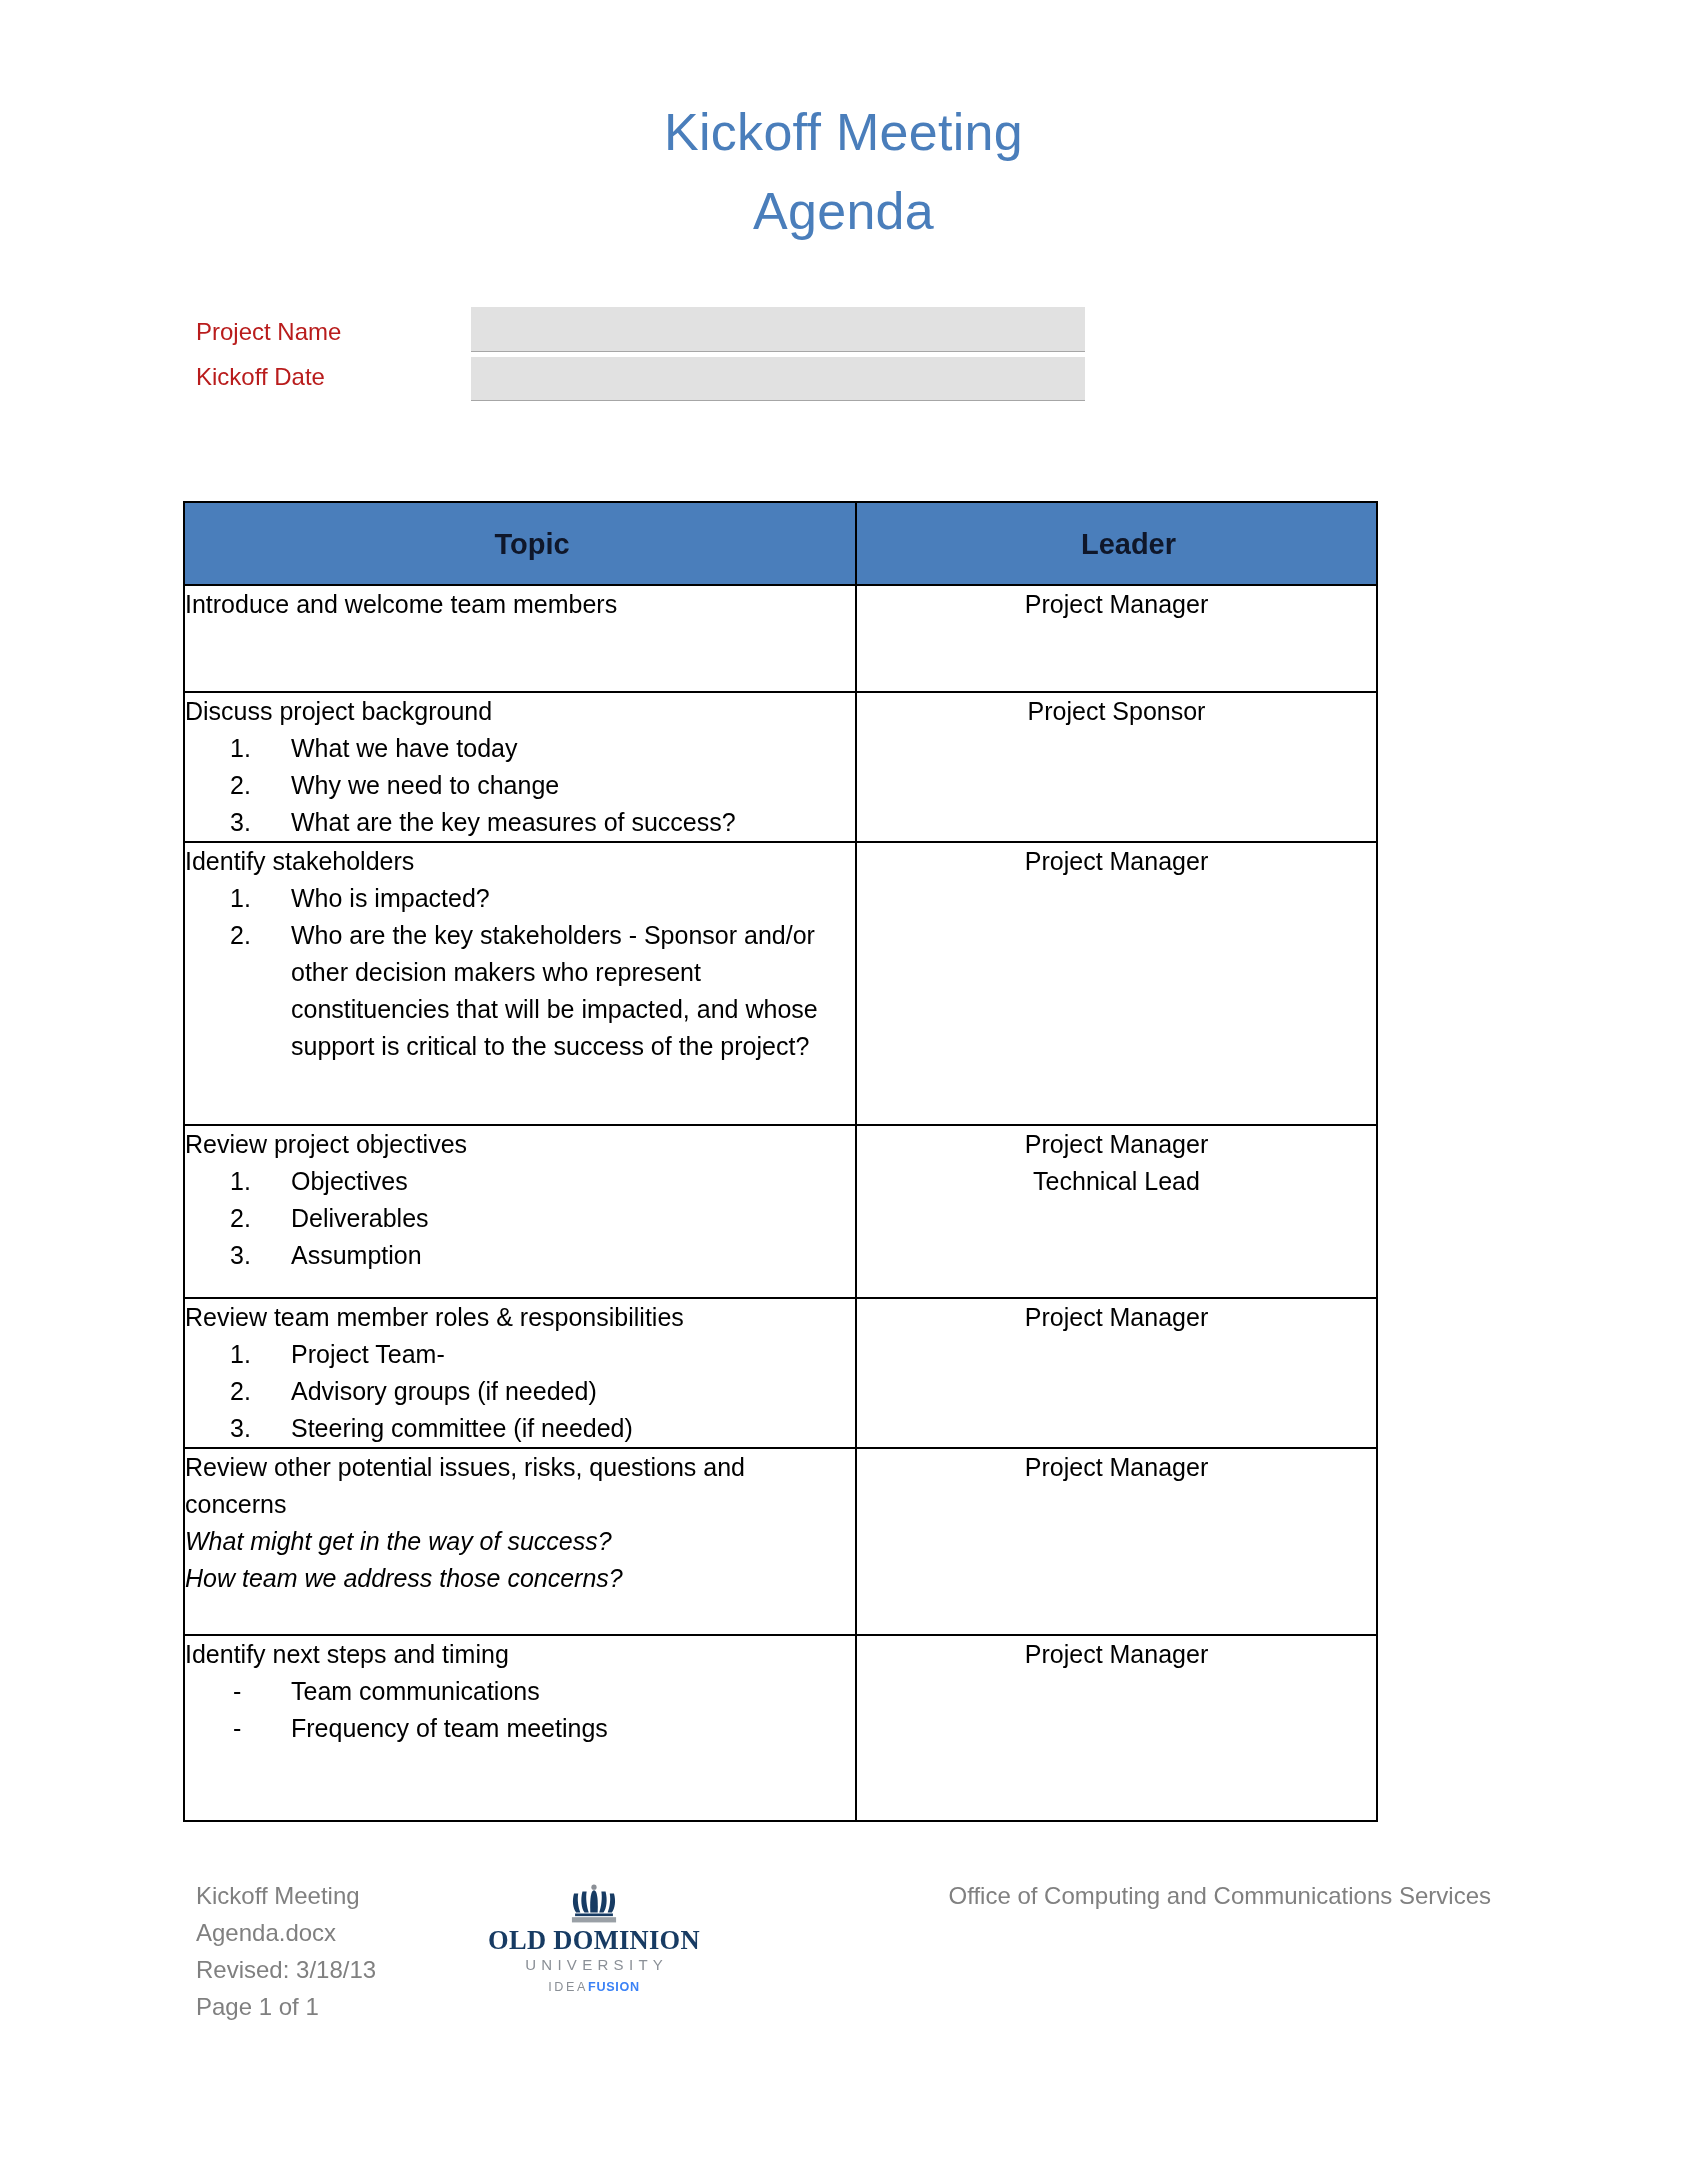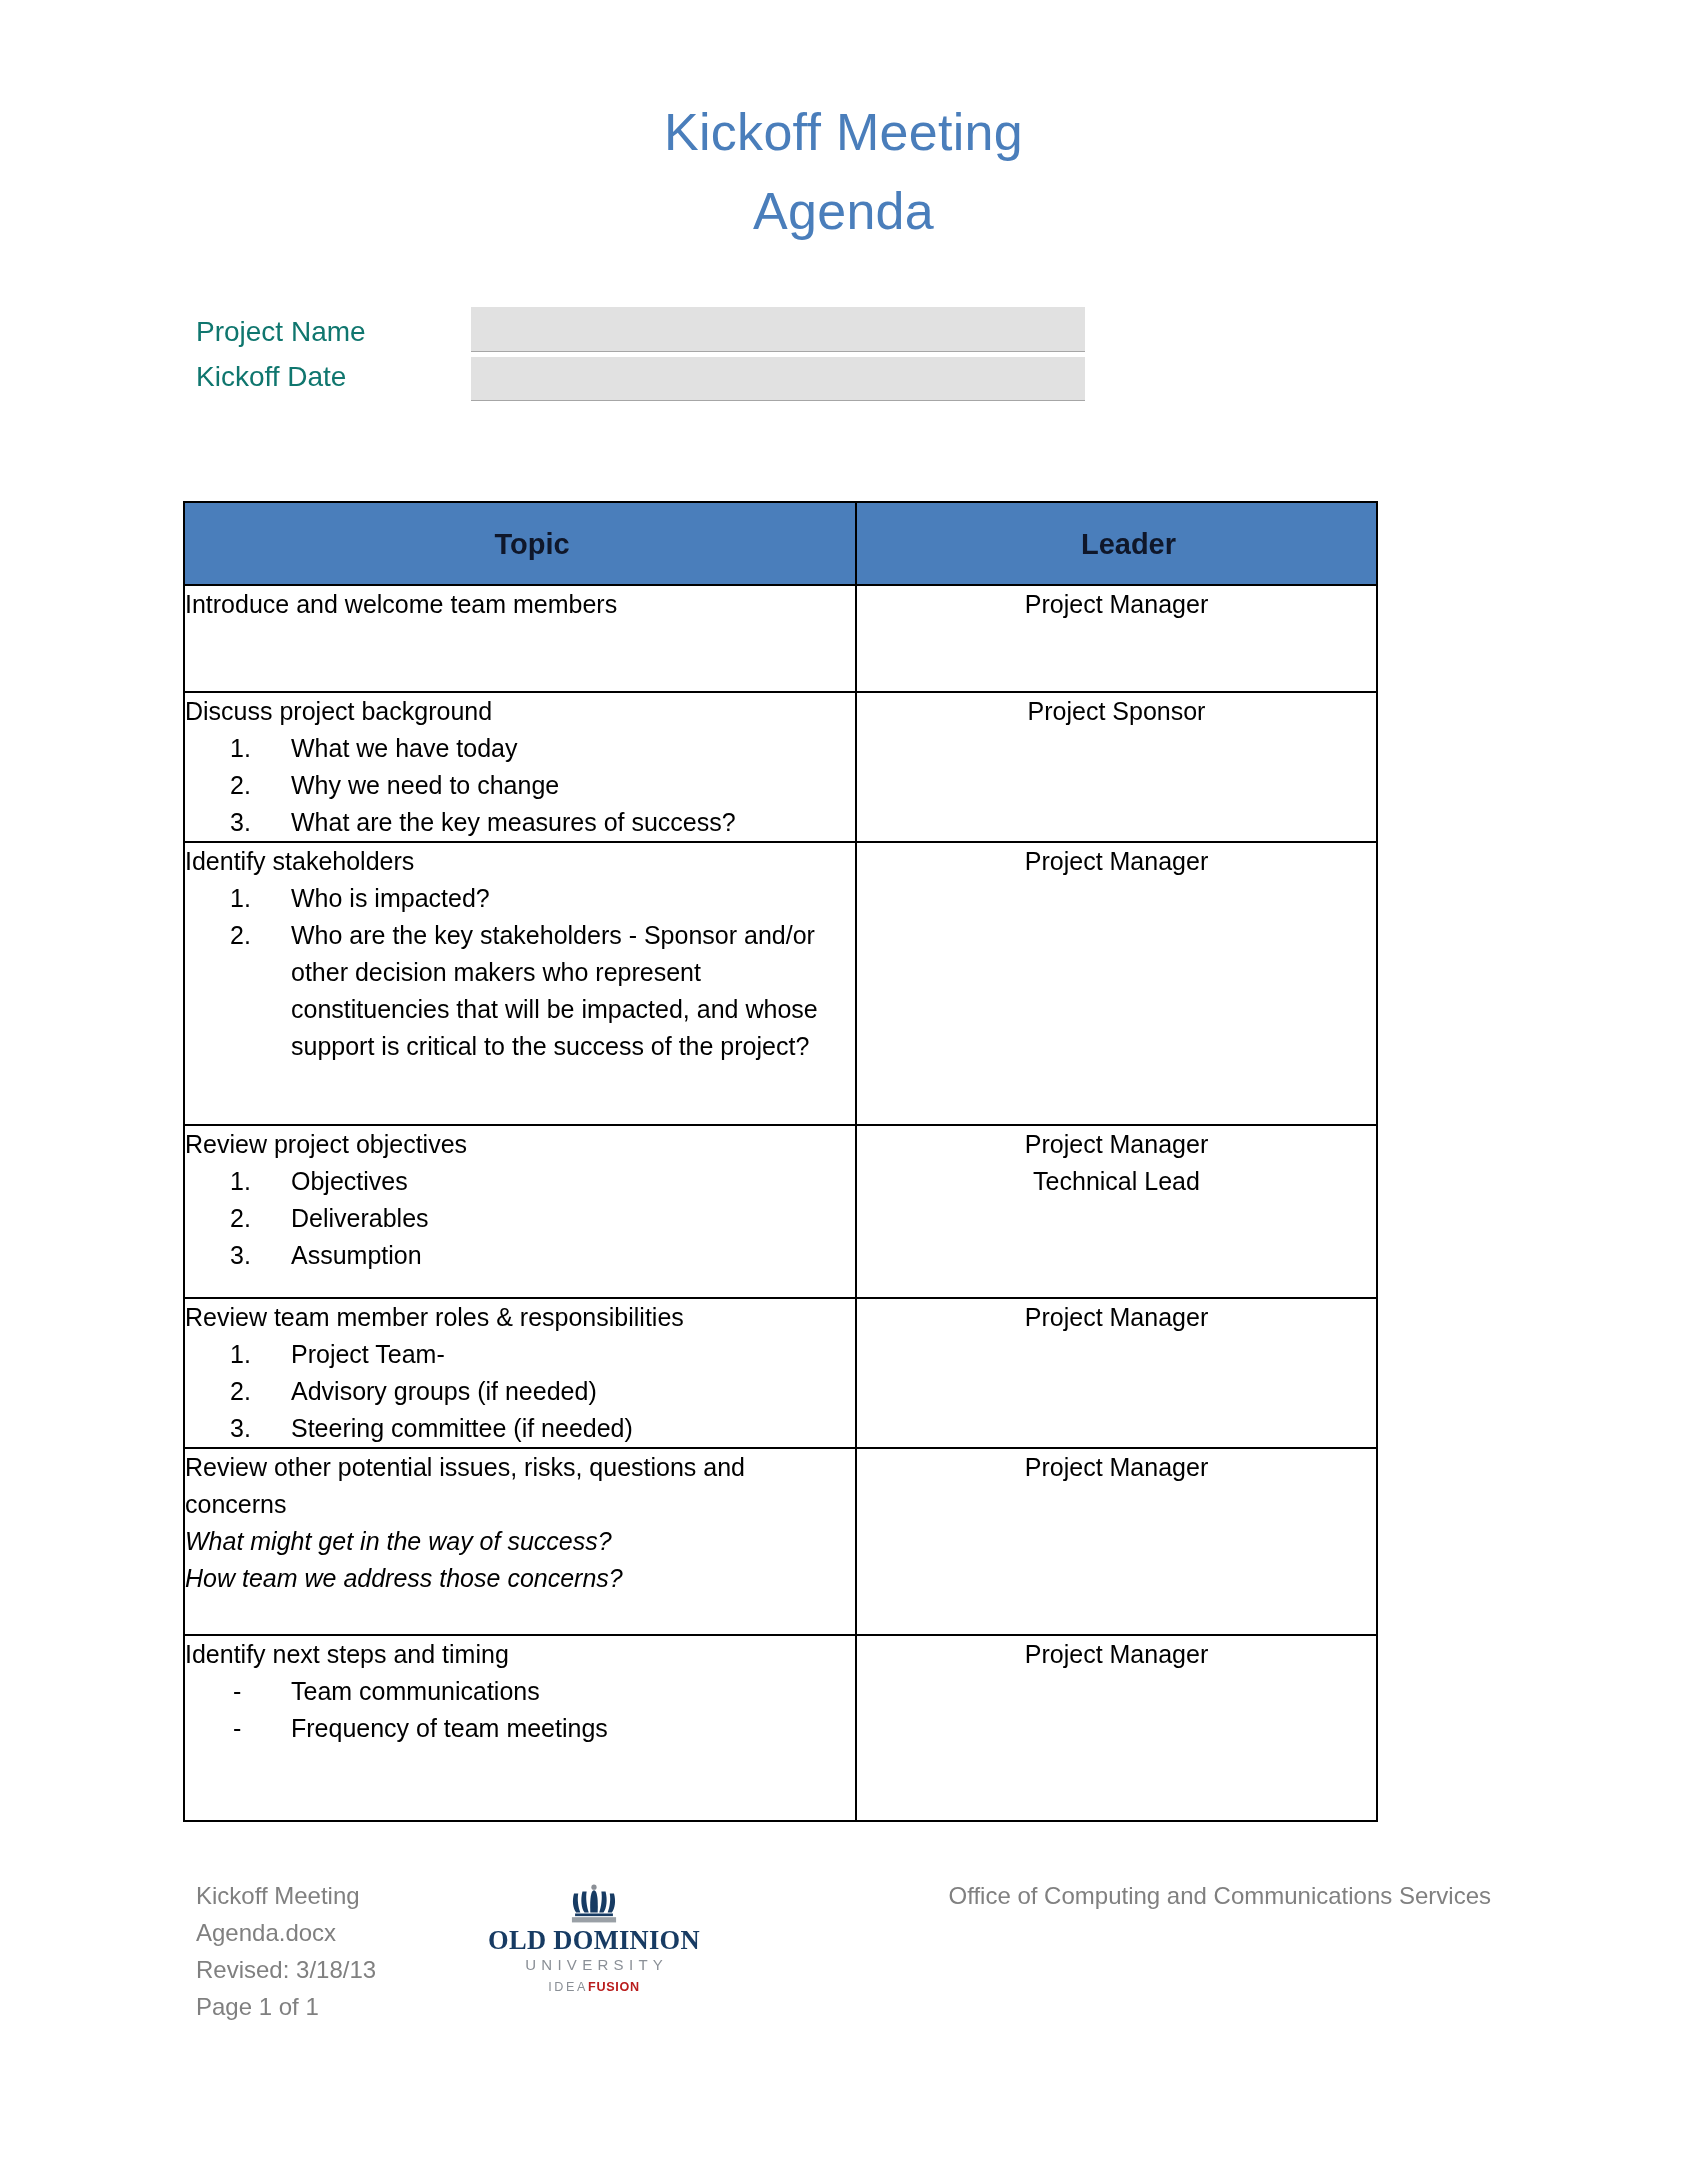--- a/index.html
+++ b/index.html
@@ -56,9 +56,9 @@
     position: absolute;
     left: 0;
     top: 4px;
-    font-size: 28px;
+    font-size: 24px;
     line-height: 34px;
-    color: #0f766e;
+    color: #b91c1c;
     white-space: nowrap;
   }
   .field-box {

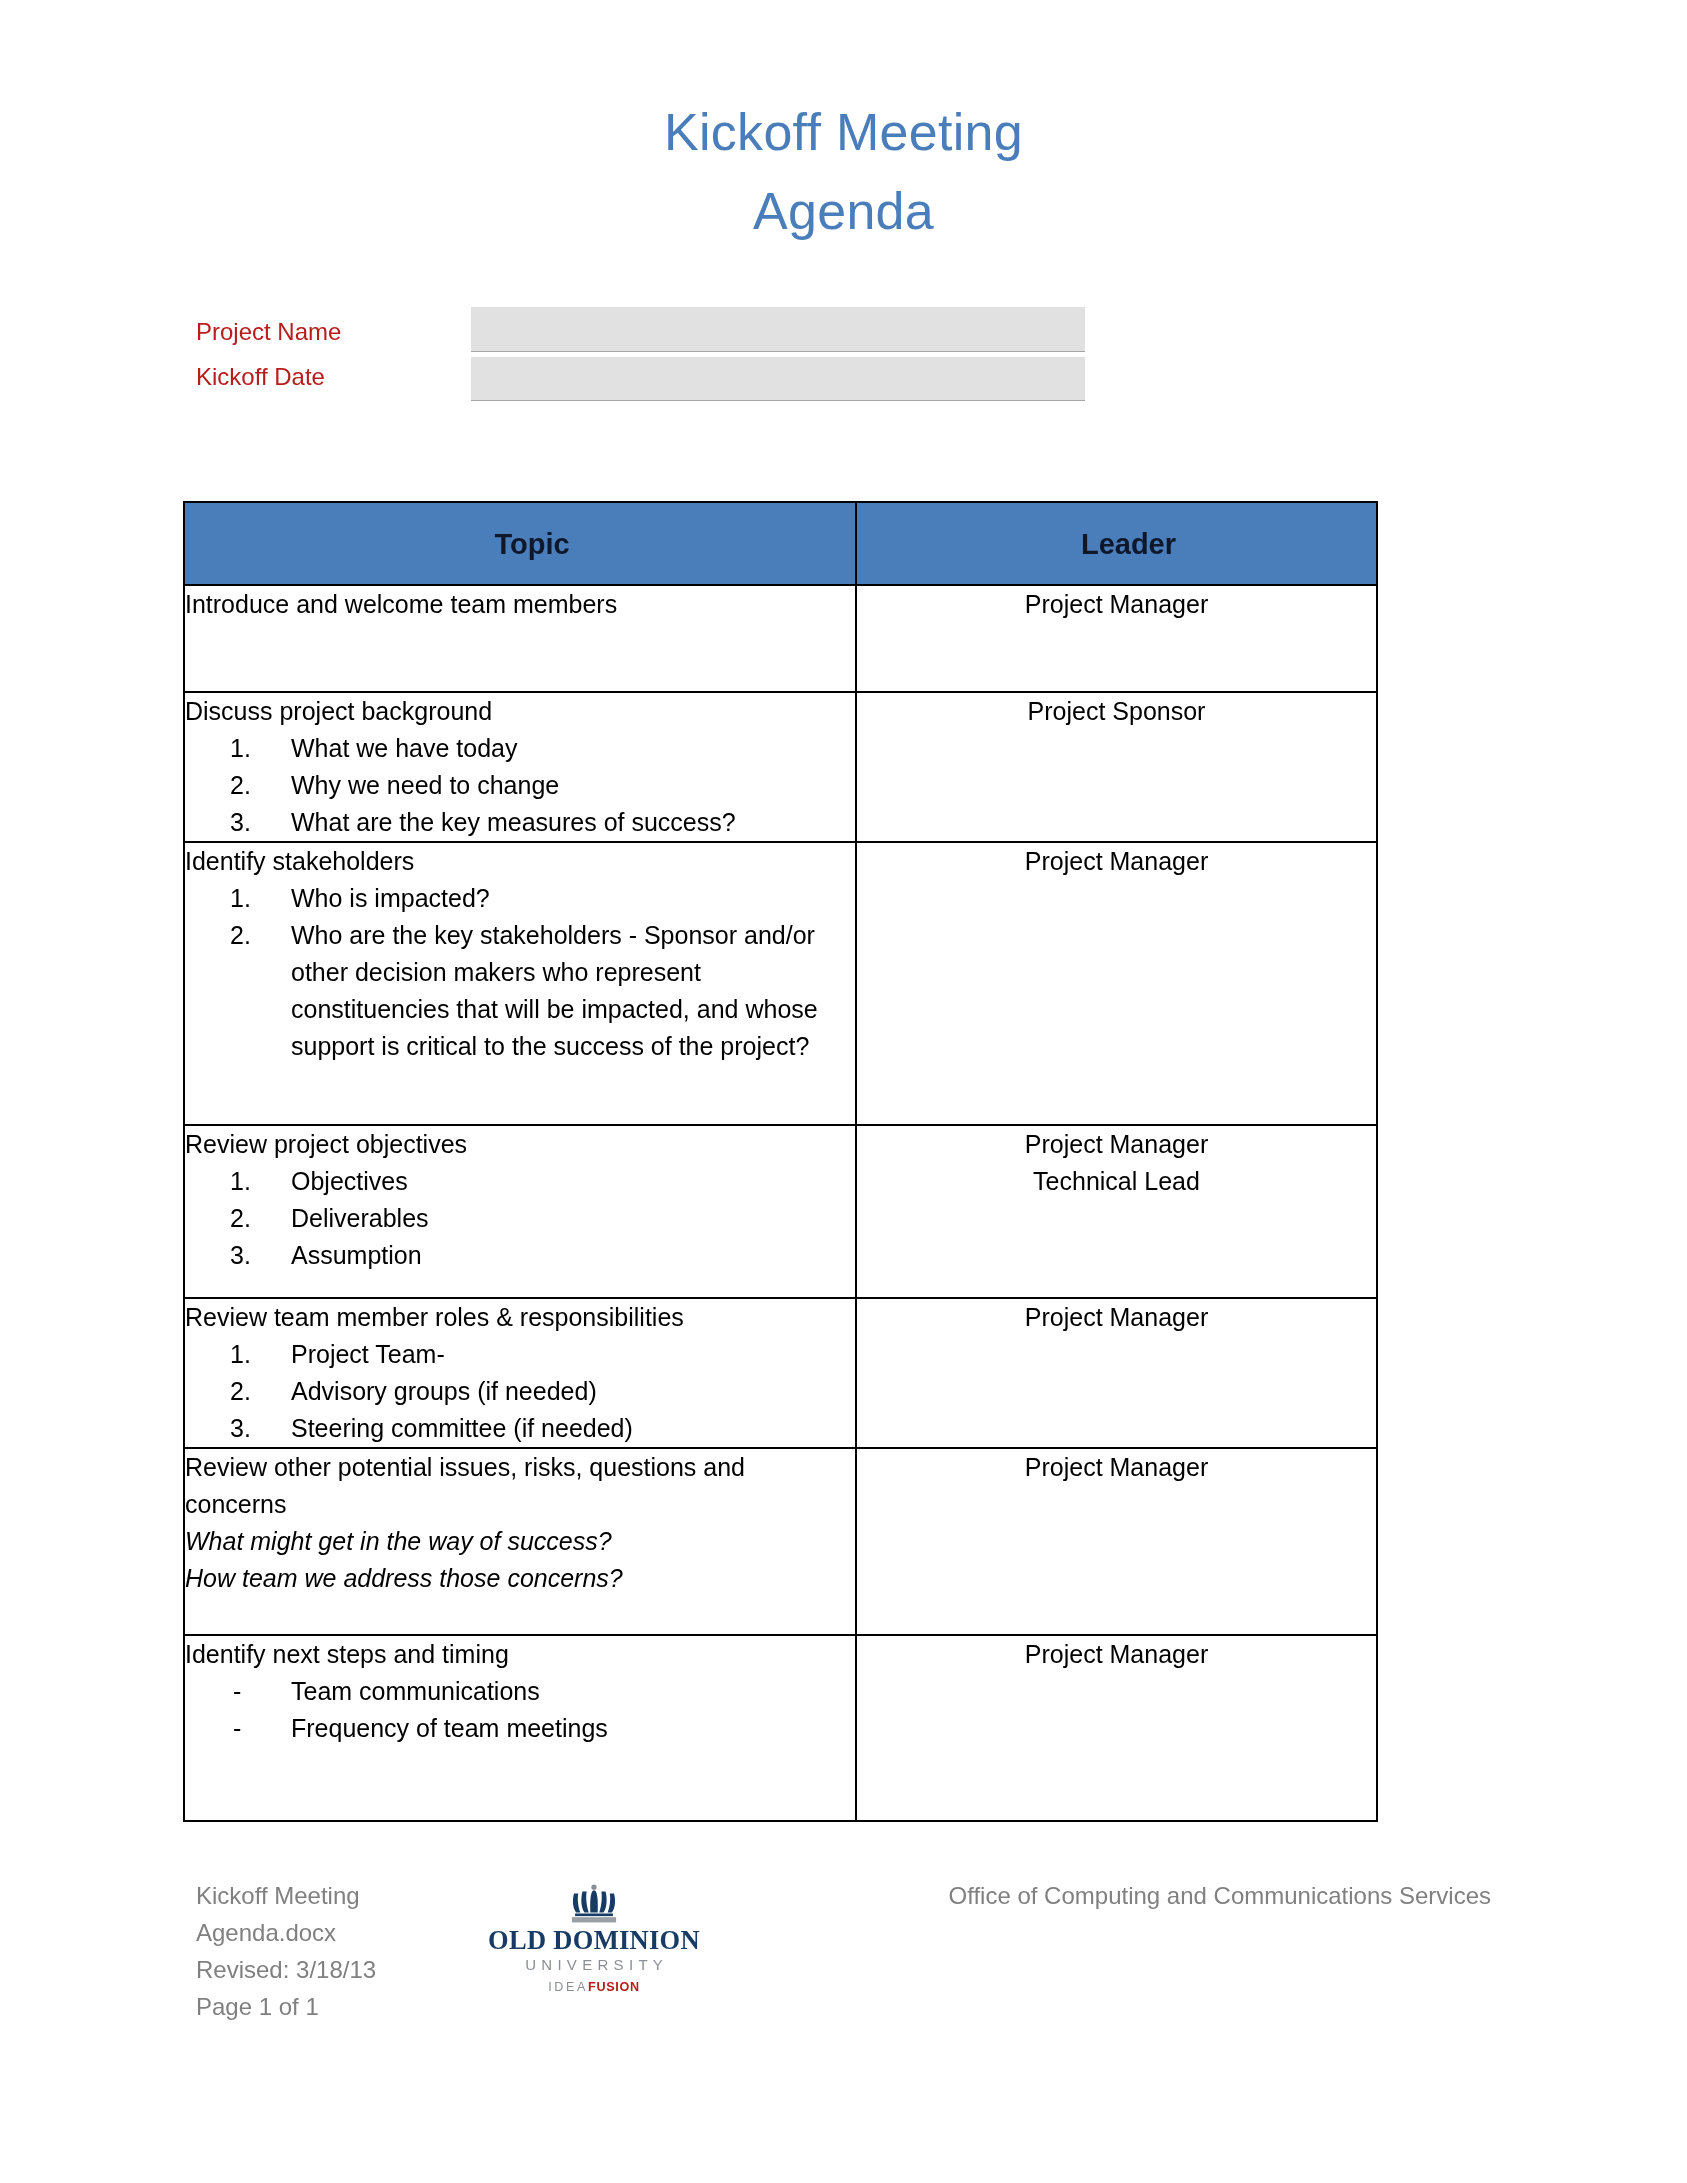--- a/index.html
+++ b/index.html
@@ -222,7 +222,7 @@
     margin-top: 2.6px;
   }
   .odu-tag .idea { color: #8A8F96; letter-spacing: 2.6px; }
-  .odu-tag .fusion { color: #b91c1c; font-weight: bold; letter-spacing: 0.7px; }
+  .odu-tag .fusion { color: #3b82f6; font-weight: bold; letter-spacing: 0.7px; }
 </style>
 </head>
 <body>

